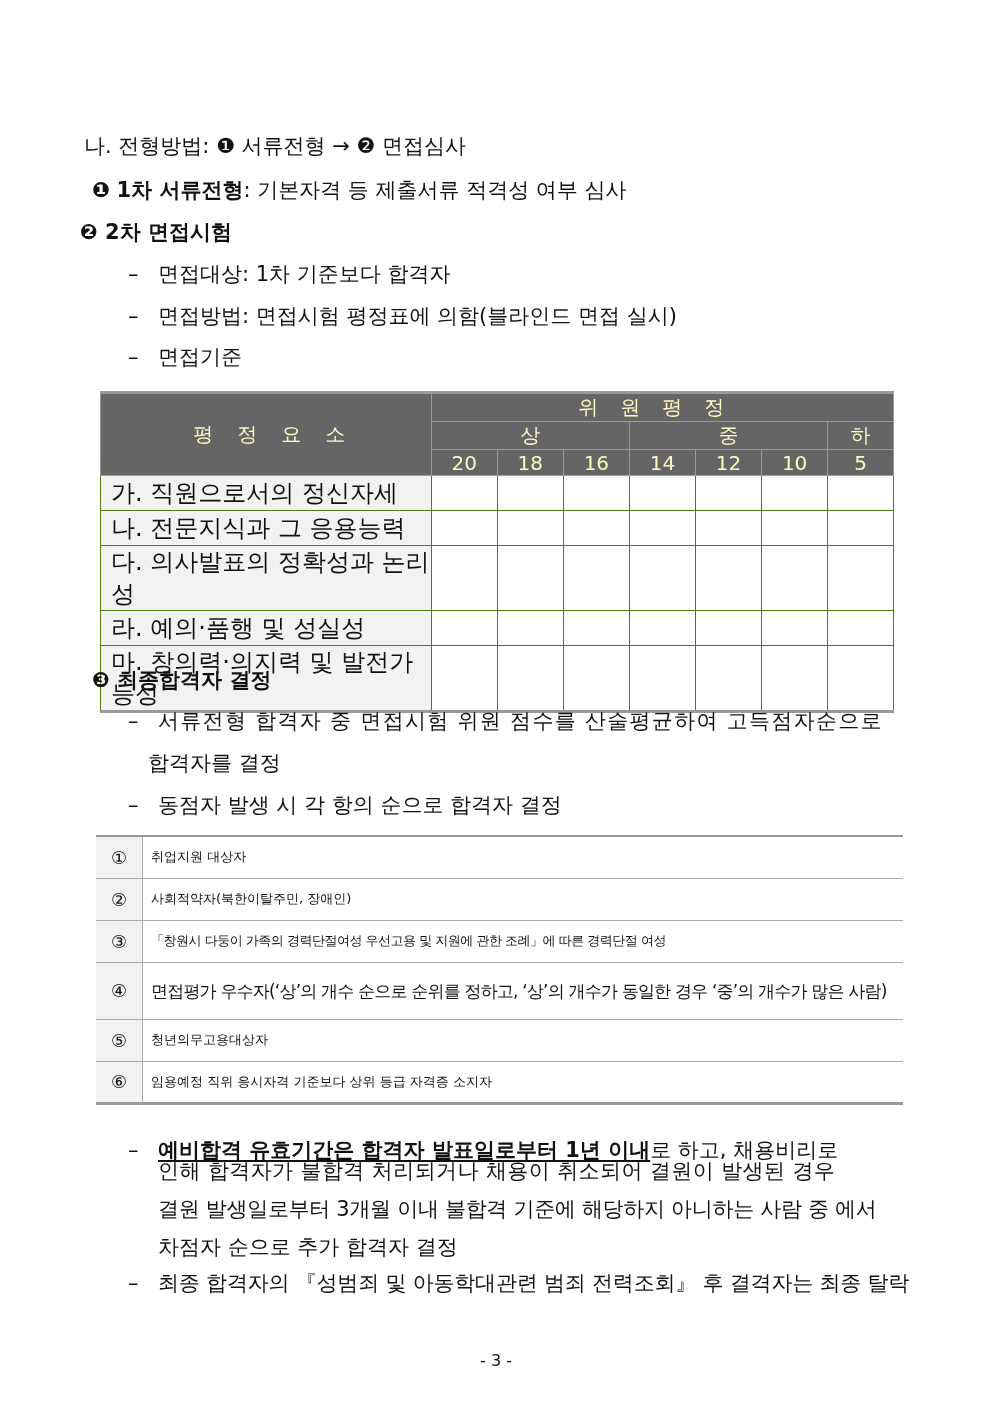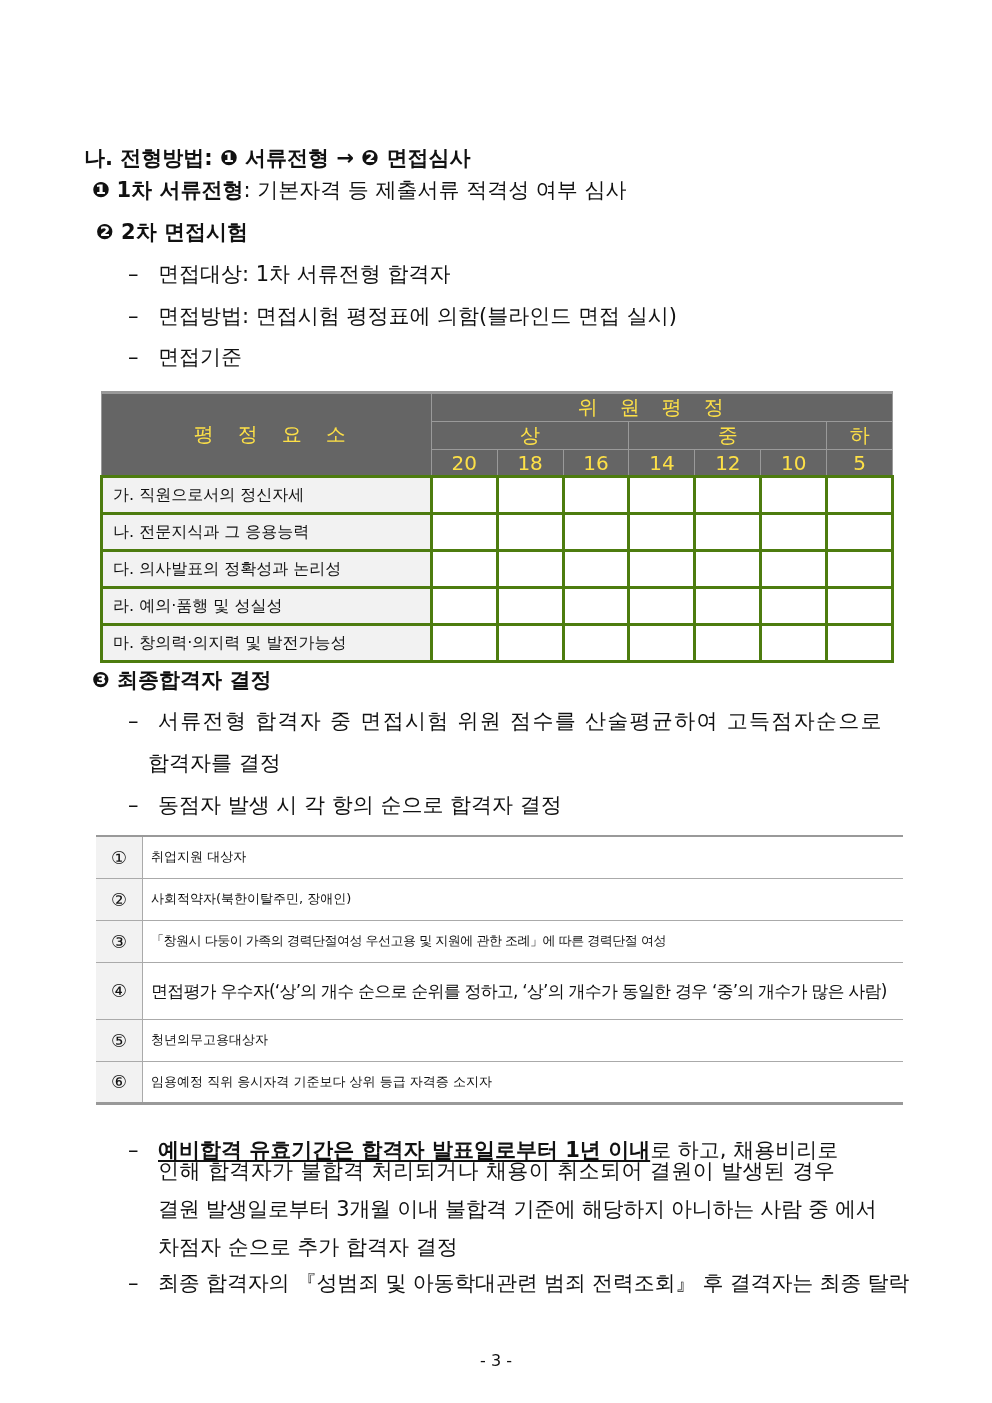--- a/index.html
+++ b/index.html
@@ -9,7 +9,7 @@
   }
   .line { position: absolute; white-space: nowrap; font-size: 21px; line-height: 28px; }
   .bold { font-weight: bold; }
-  .sec-title { left: 84px; top: 144px; font-size: 21px; font-weight: bold; text-align: right; }
+  .sec-title { left: 84px; top: 132px; font-size: 21px; font-weight: normal; text-align: right; }
   .sub1 { left: 92px; top: 176px; }
   .sub2 { left: 96px; top: 218px; font-weight: bold; }
   .dash { display: inline-block; width: 30px; }

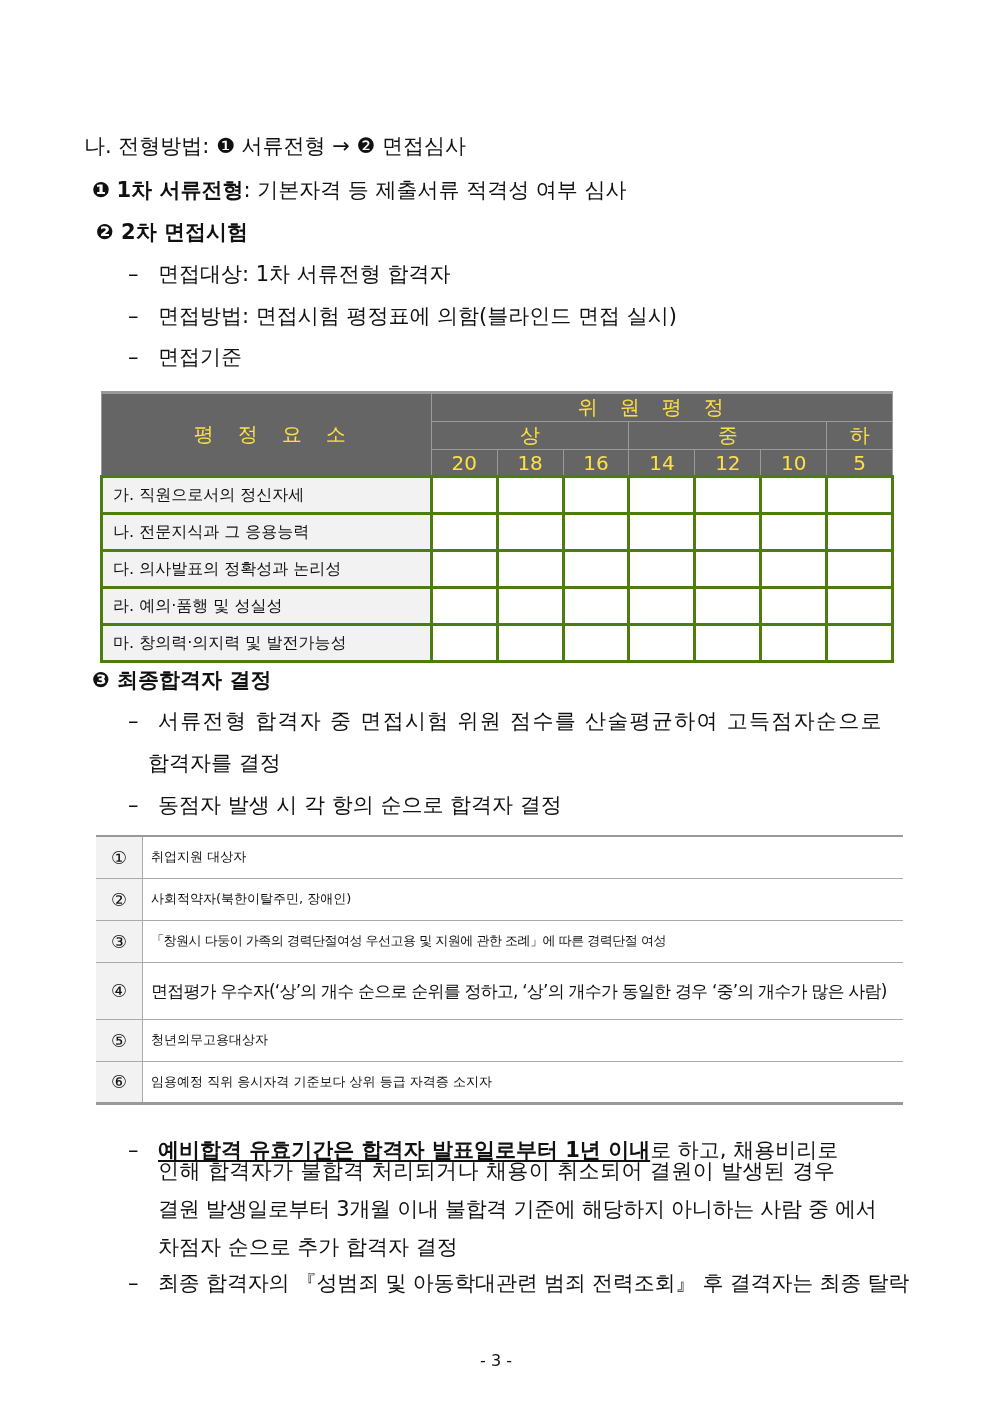--- a/index.html
+++ b/index.html
@@ -11,7 +11,7 @@
   .bold { font-weight: bold; }
   .sec-title { left: 84px; top: 132px; font-size: 21px; font-weight: normal; text-align: right; }
   .sub1 { left: 92px; top: 176px; }
-  .sub2 { left: 96px; top: 218px; font-weight: bold; }
+  .sub2 { left: 80px; top: 218px; font-weight: bold; }
   .dash { display: inline-block; width: 30px; }
   .b1 { left: 128px; top: 260px; }
   .b2 { left: 128px; top: 302px; }

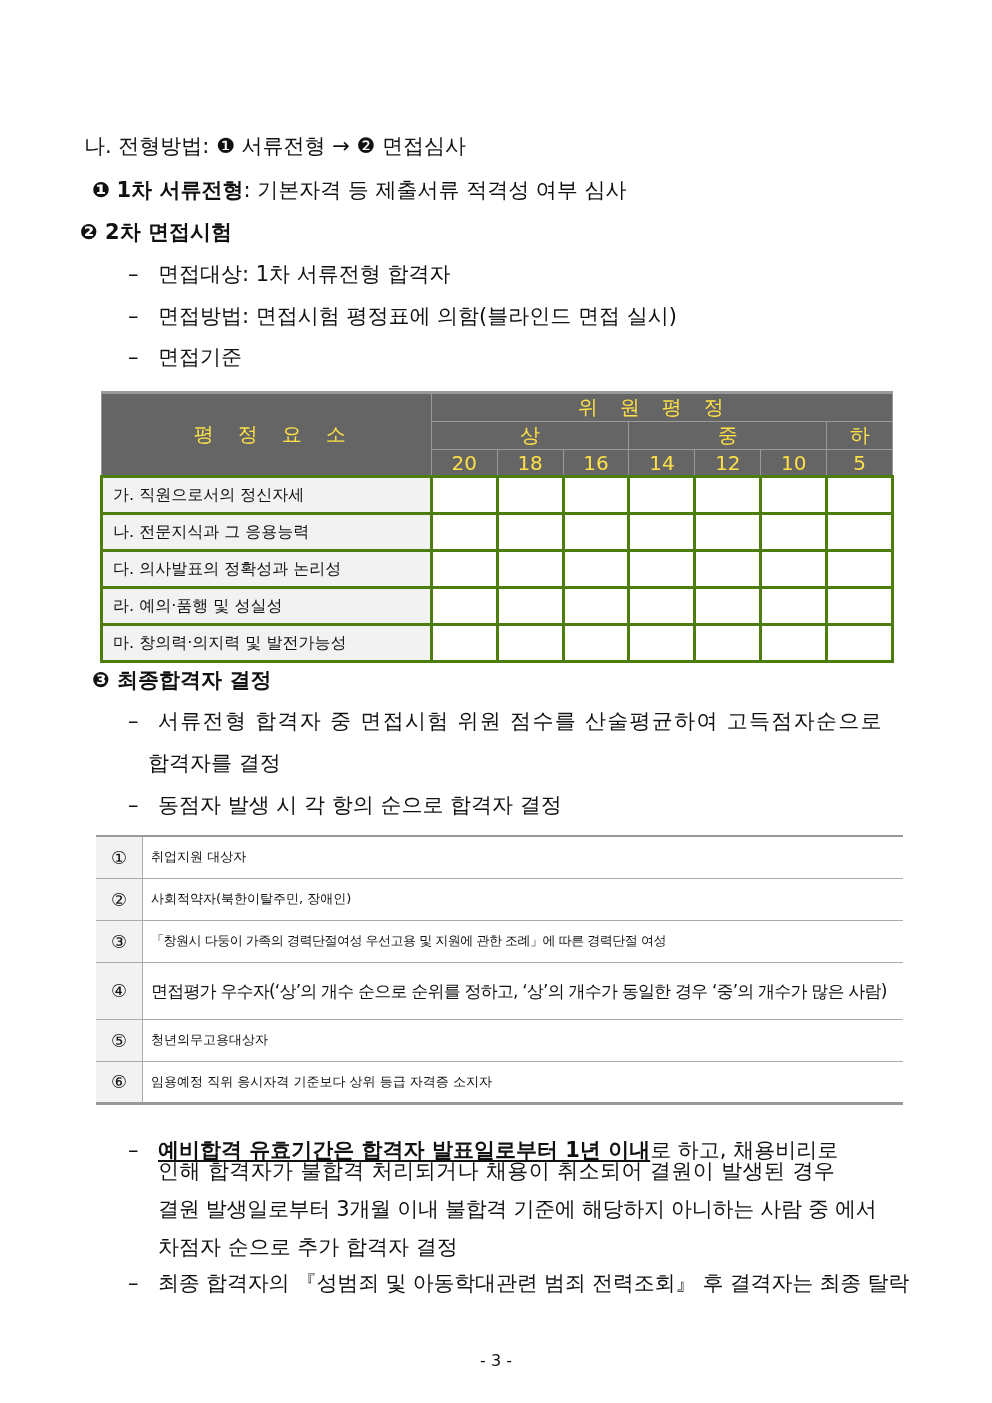--- a/index.html
+++ b/index.html
@@ -61,7 +61,7 @@
   <span>2차 면접시험</span>
 </div>
 
-<div class="line b1"><span class="dash">–</span><span>면접대상: 1차 서류전형 합격자</span></div>
+<div class="line b1"><span class="dash">–</span><span>면접대상: 1차 기준보다 합격자</span></div>
 <div class="line b2"><span class="dash">–</span><span>면접방법: 면접시험 평정표에 의함(블라인드 면접 실시)</span></div>
 <div class="line b3"><span class="dash">–</span><span>면접기준</span></div>
 

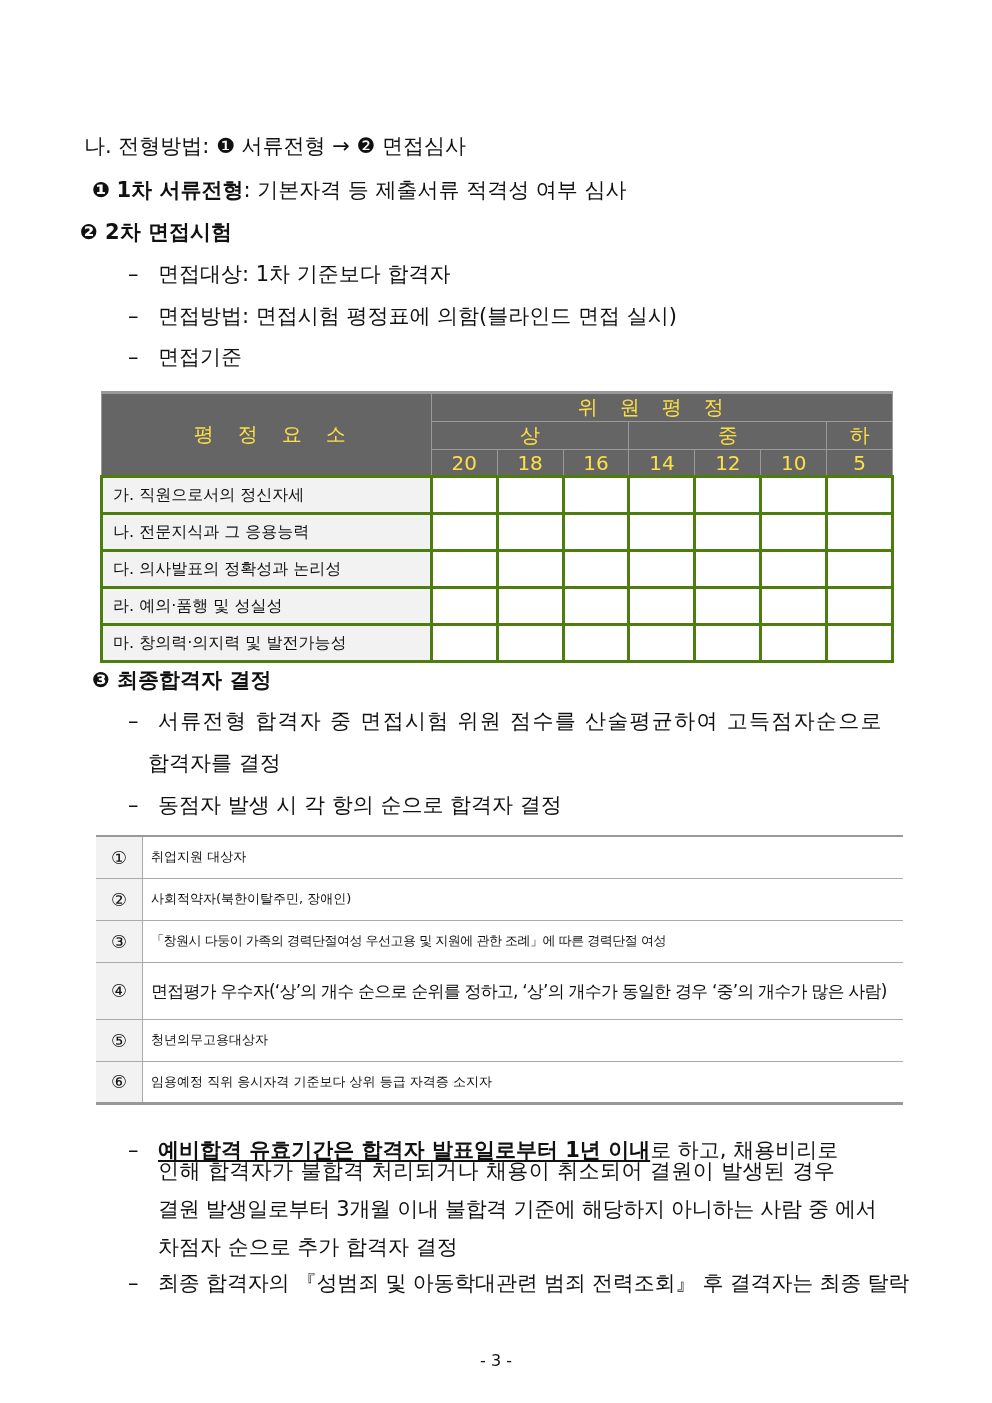--- a/index.html
+++ b/index.html
@@ -19,7 +19,7 @@
 
   table { border-collapse: collapse; position: absolute; }
   .eval { left: 100px; top: 391px; width: 794px; border-top: 3px solid #999; border-bottom: 3px solid #999; }
-  .eval th { background: #656565; color: #fde047; font-weight: normal; font-size: 20px; height: 25px; padding: 0; border: 1px solid #9a9a9a; }
+  .eval th { background: #656565; color: #fef9c3; font-weight: normal; font-size: 20px; height: 25px; padding: 0; border: 1px solid #9a9a9a; }
   .eval th.factor { width: 311px; letter-spacing: 24px; padding-left: 31px; }
   .eval th.grp { letter-spacing: 22px; }
   .eval th.num { width: 67px; }

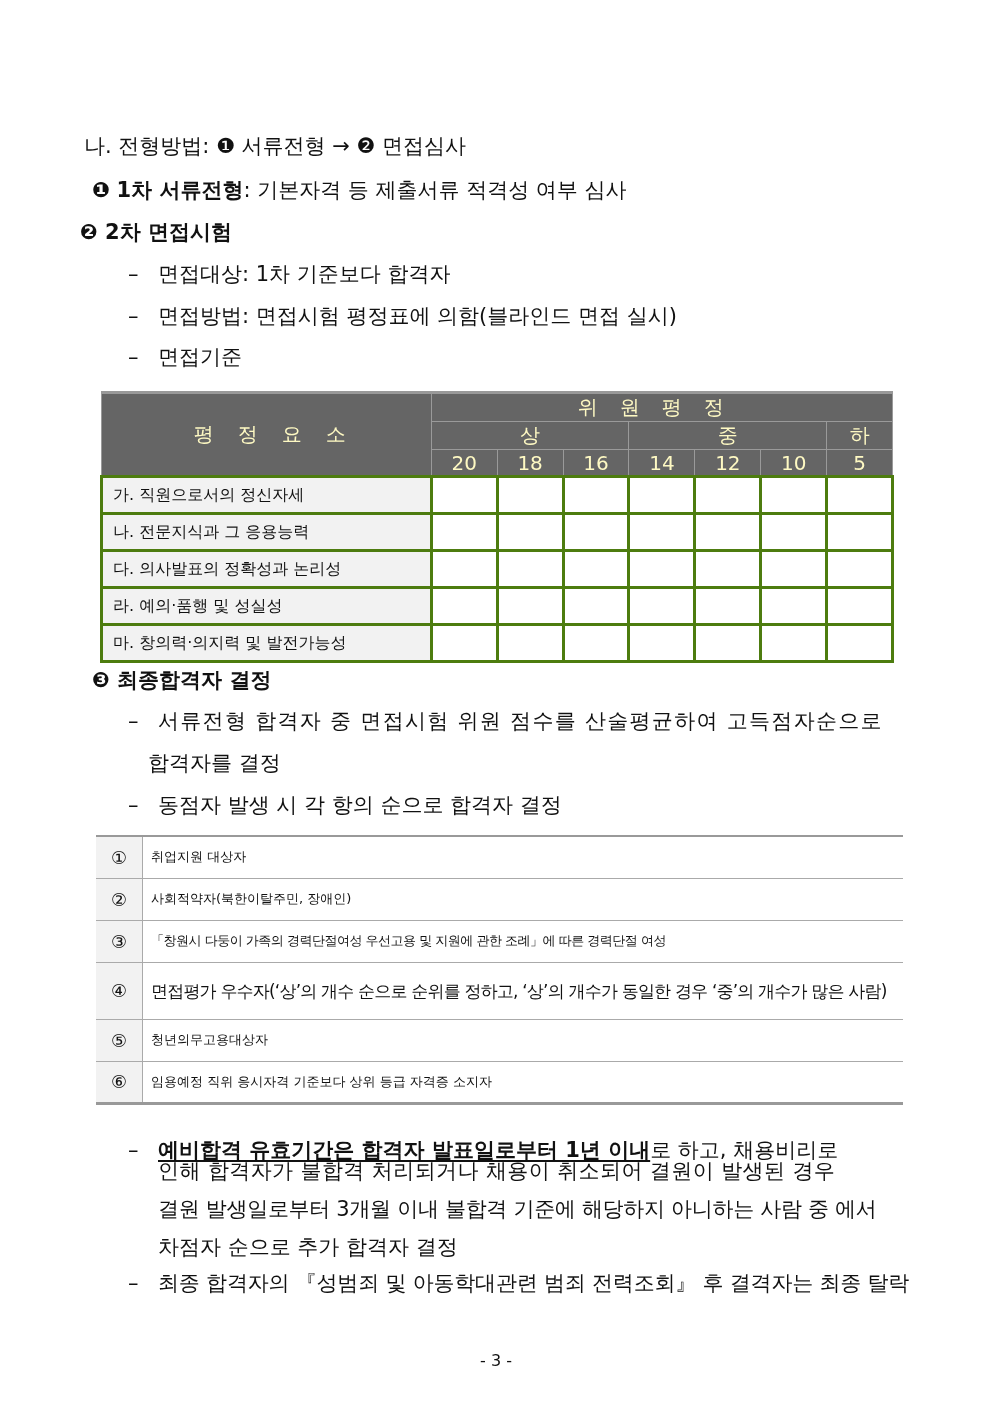--- a/index.html
+++ b/index.html
@@ -23,7 +23,7 @@
   .eval th.factor { width: 311px; letter-spacing: 24px; padding-left: 31px; }
   .eval th.grp { letter-spacing: 22px; }
   .eval th.num { width: 67px; }
-  .eval td { height: 34px; border: 3px solid #4d7c0f; padding: 0; font-size: 16px; }
+  .eval td { height: 34px; border: 1px solid #4d7c0f; padding: 0; font-size: 24px; }
   .eval td.lbl { background: #f2f2f2; padding-left: 10px; }
 
   .sub3 { left: 92px; top: 666px; font-weight: bold; text-align: center; }

